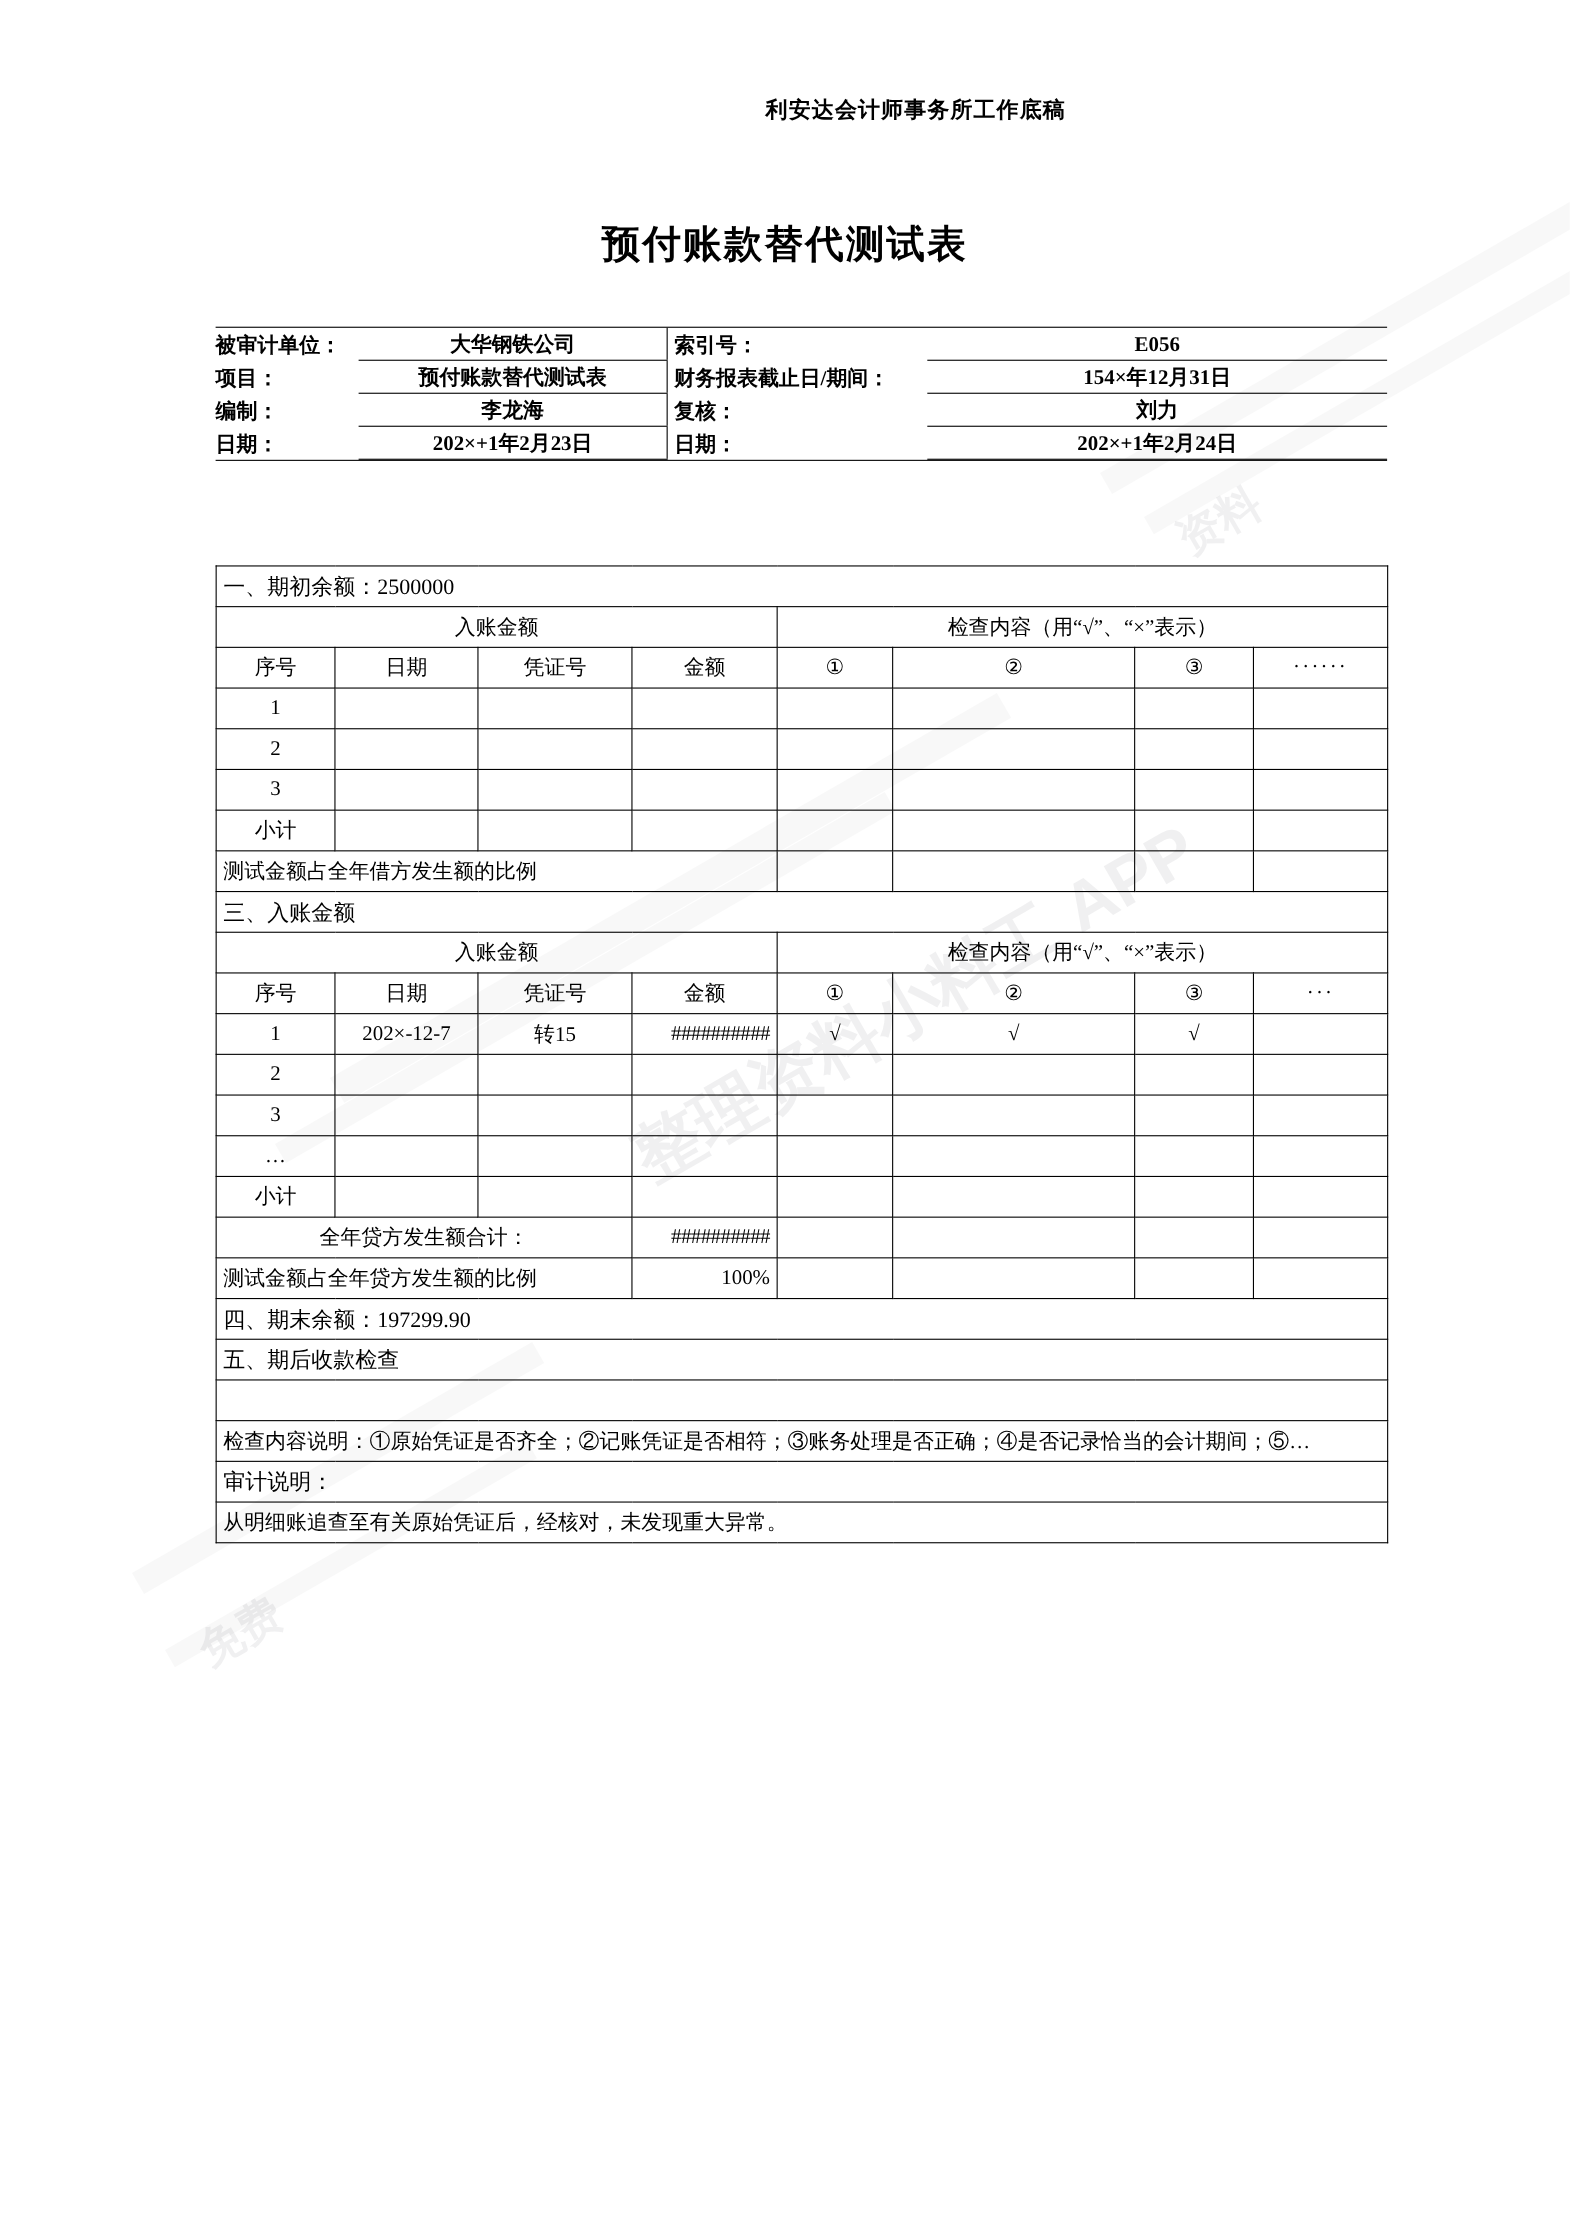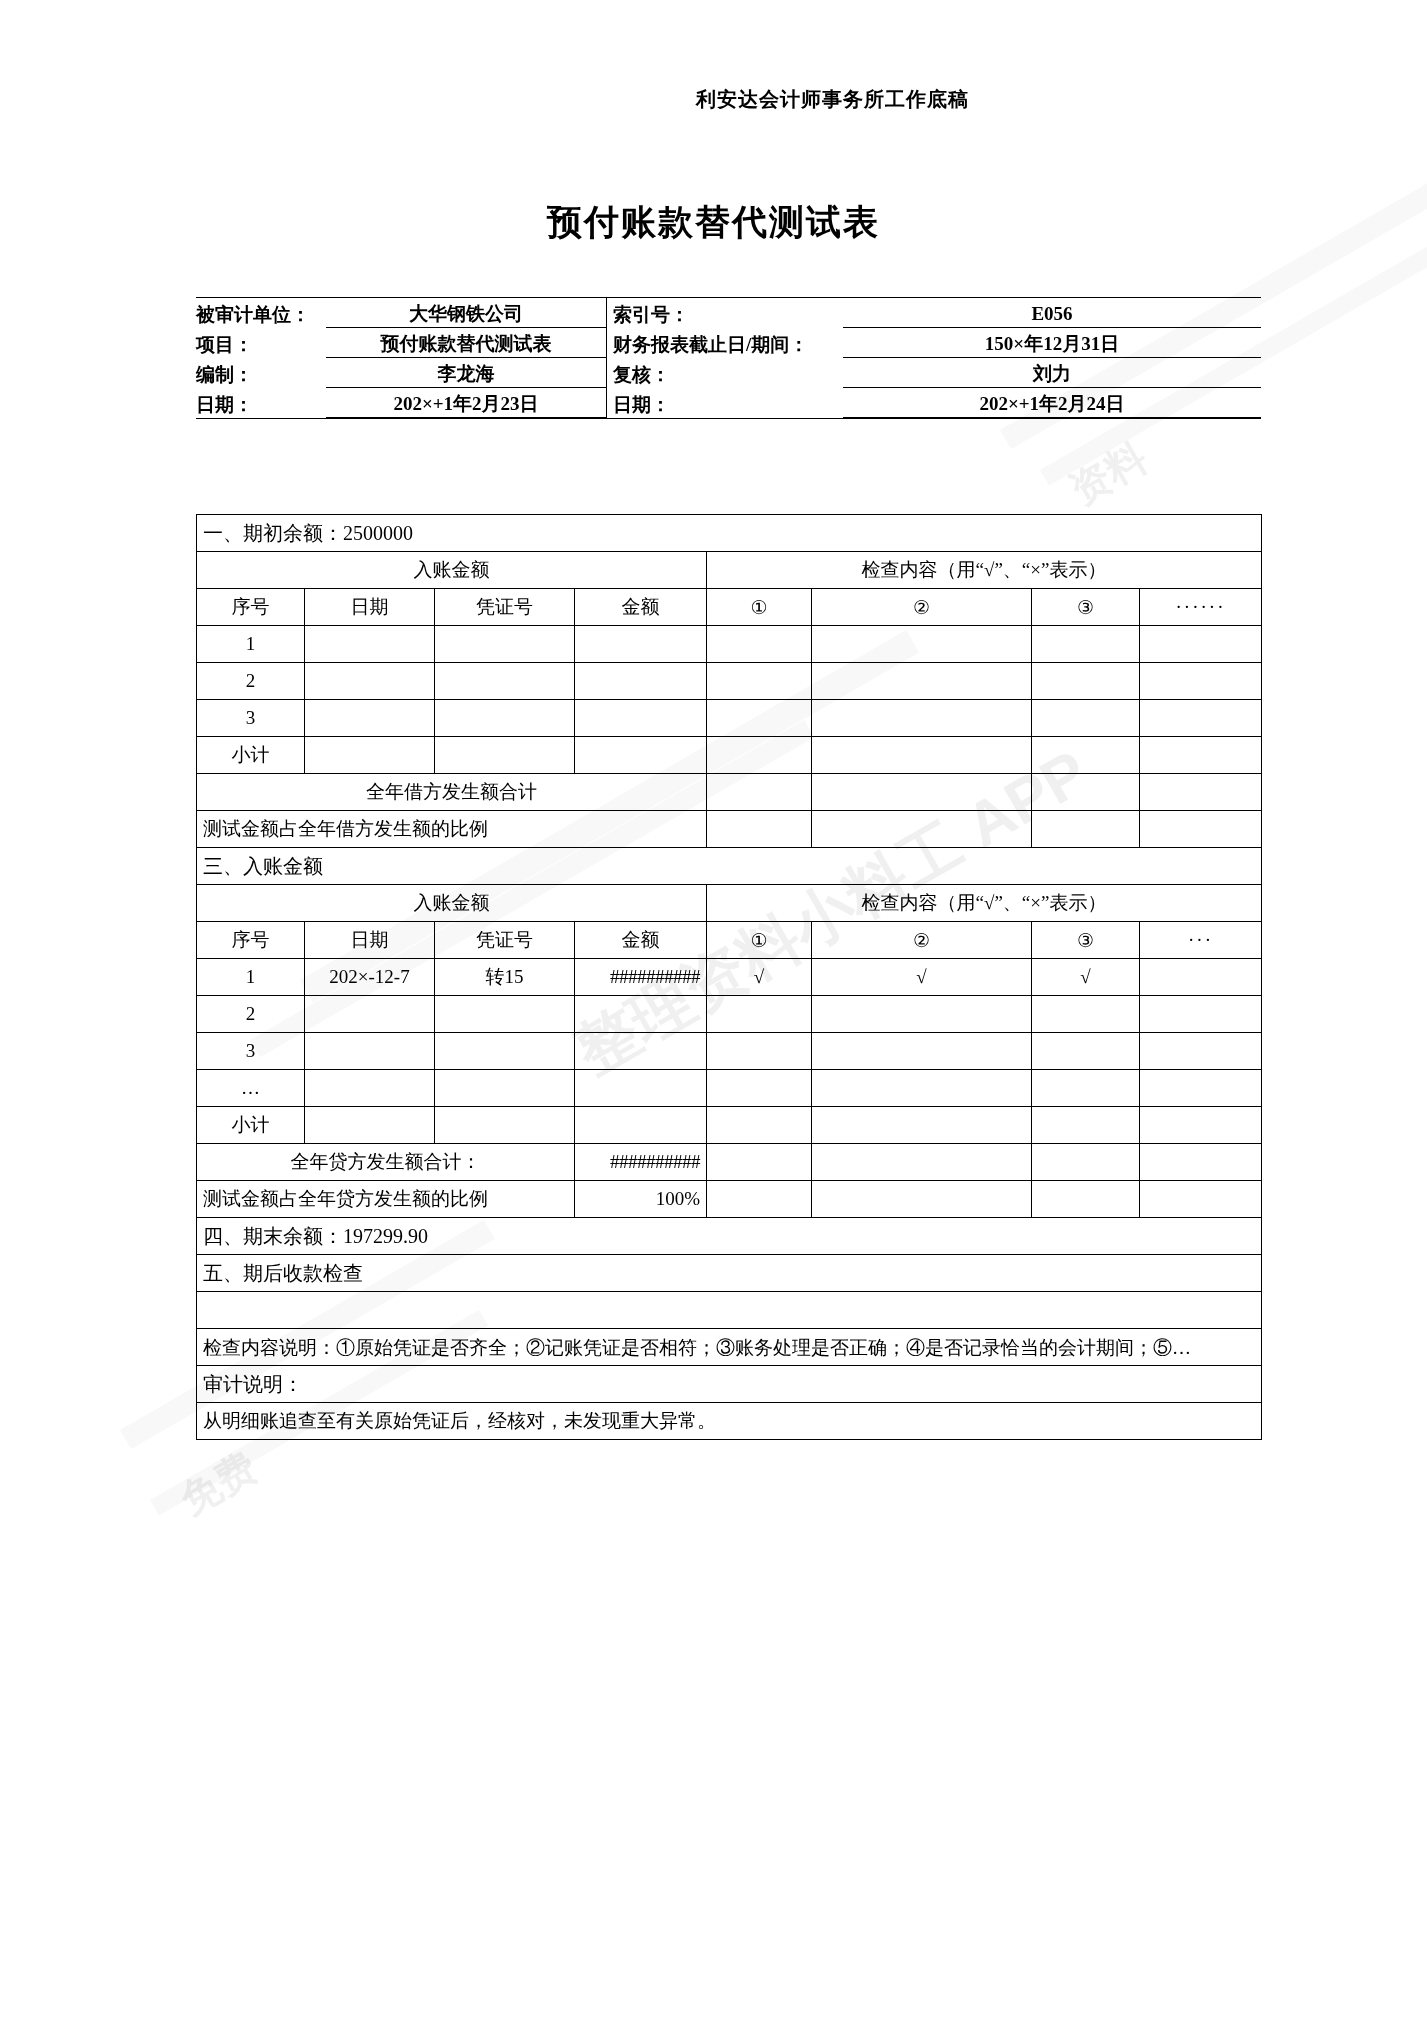--- a/index.html
+++ b/index.html
@@ -174,7 +174,7 @@
         <td class="val">预付账款替代测试表</td>
         <td class="divider"></td>
         <td class="lbl-wide">财务报表截止日/期间：</td>
-        <td class="val val-right">150×年12月31日</td>
+        <td class="val val-right">154×年12月31日</td>
       </tr>
       <tr>
         <td class="lbl">编制：</td>

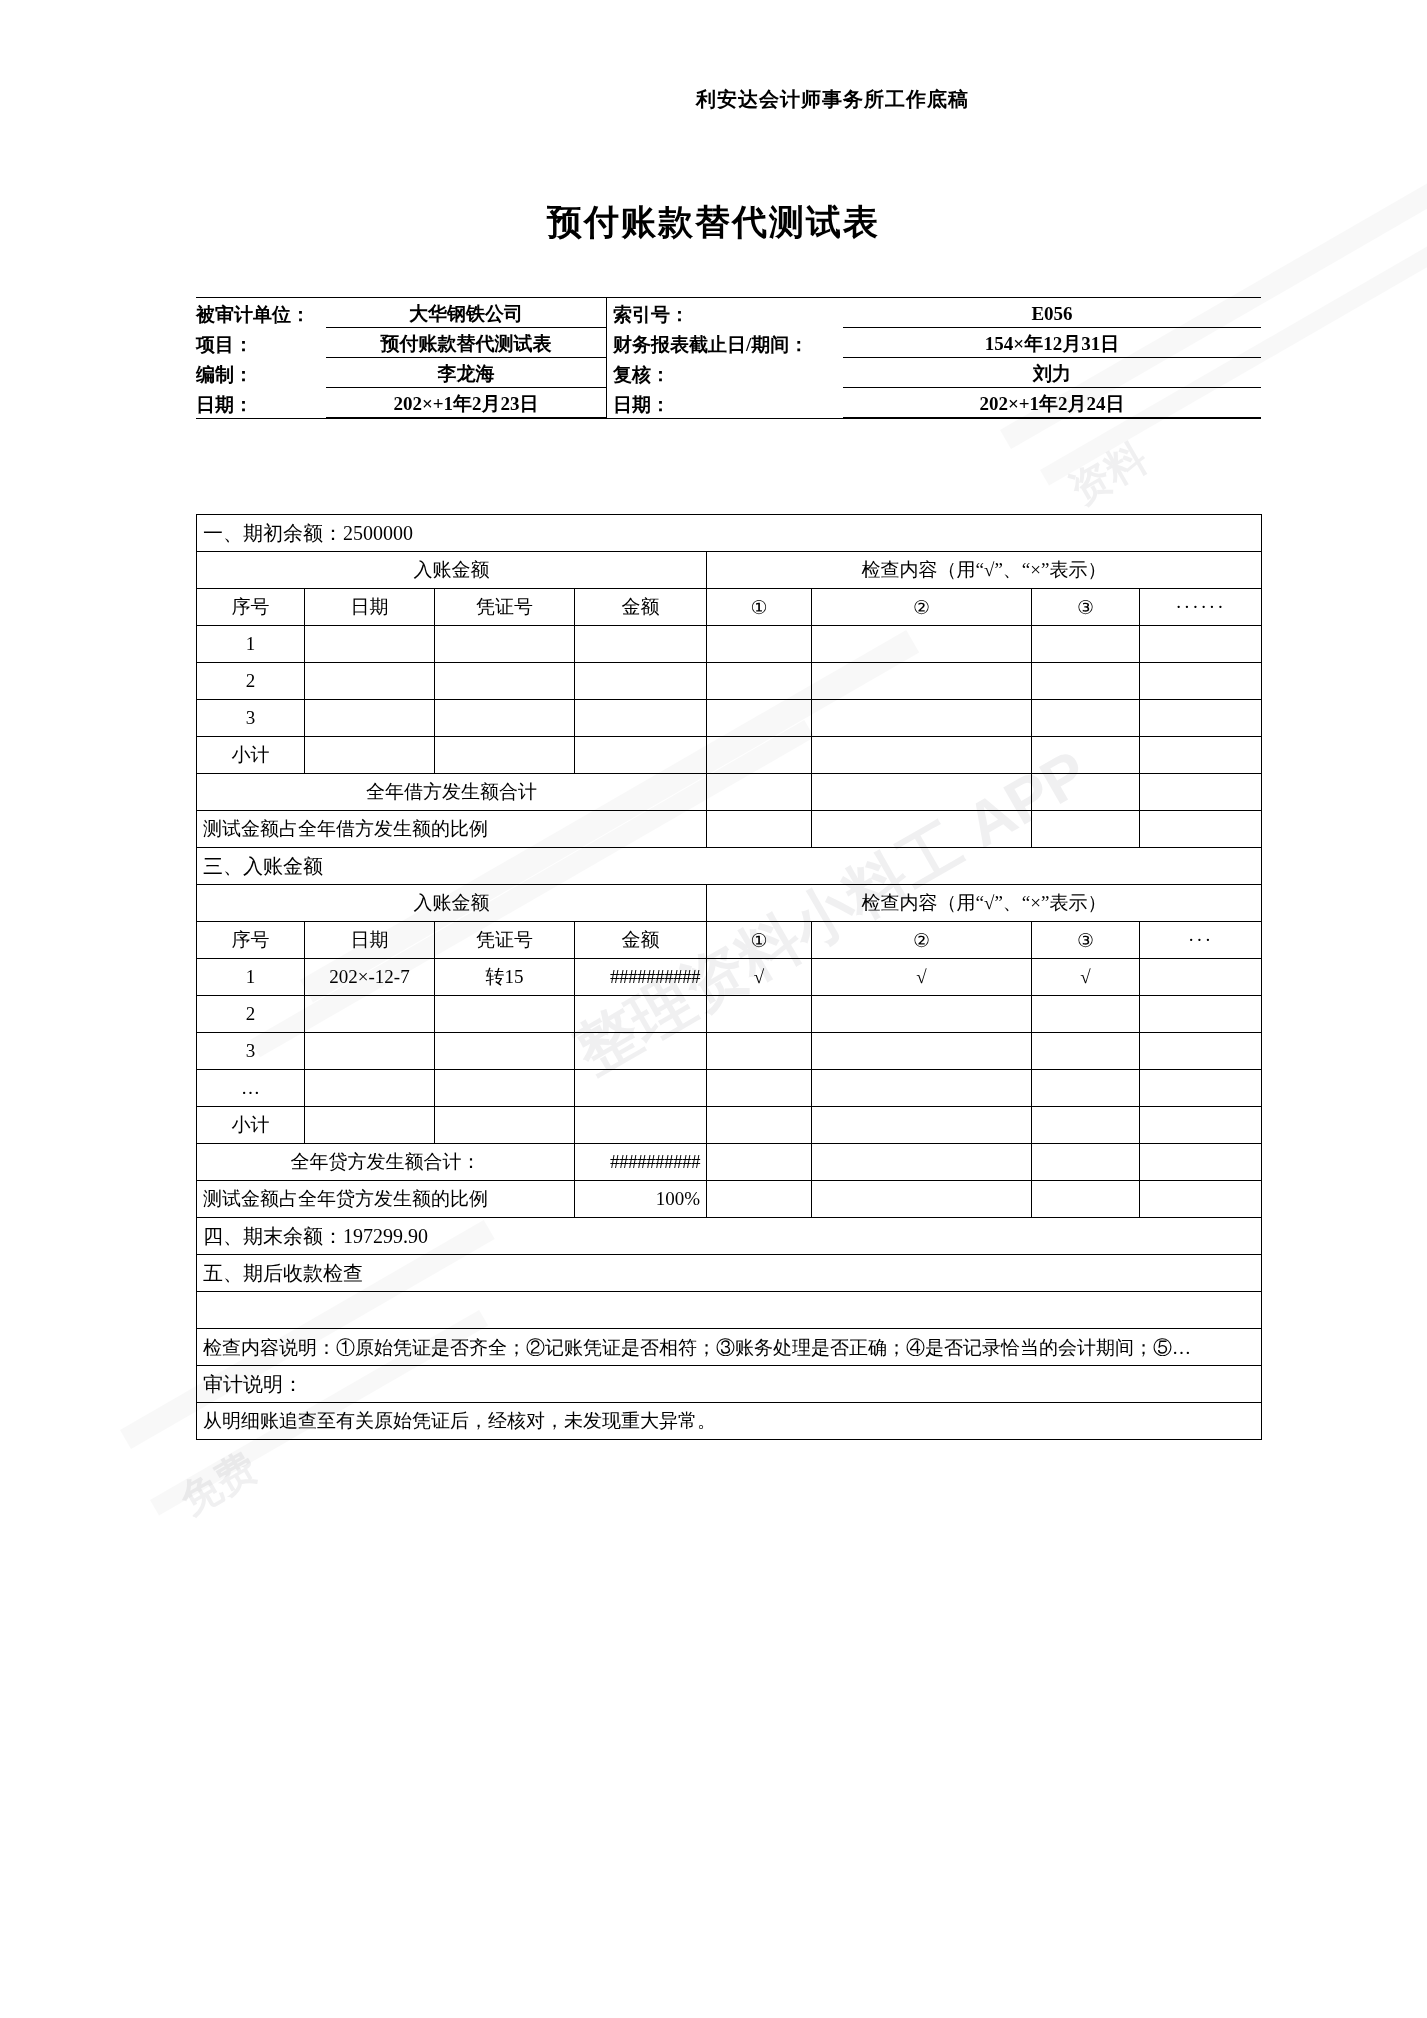--- a/index.html
+++ b/index.html
@@ -271,13 +271,6 @@
       </tr>
 
       <tr>
-        <td class="c tall" colspan="4">全年借方发生额合计</td>
-        <td class="c"></td>
-        <td class="c"></td>
-        <td class="c"></td>
-        <td class="c"></td>
-      </tr>
-      <tr>
         <td class="l tall" colspan="4">测试金额占全年借方发生额的比例</td>
         <td class="c"></td>
         <td class="c"></td>

